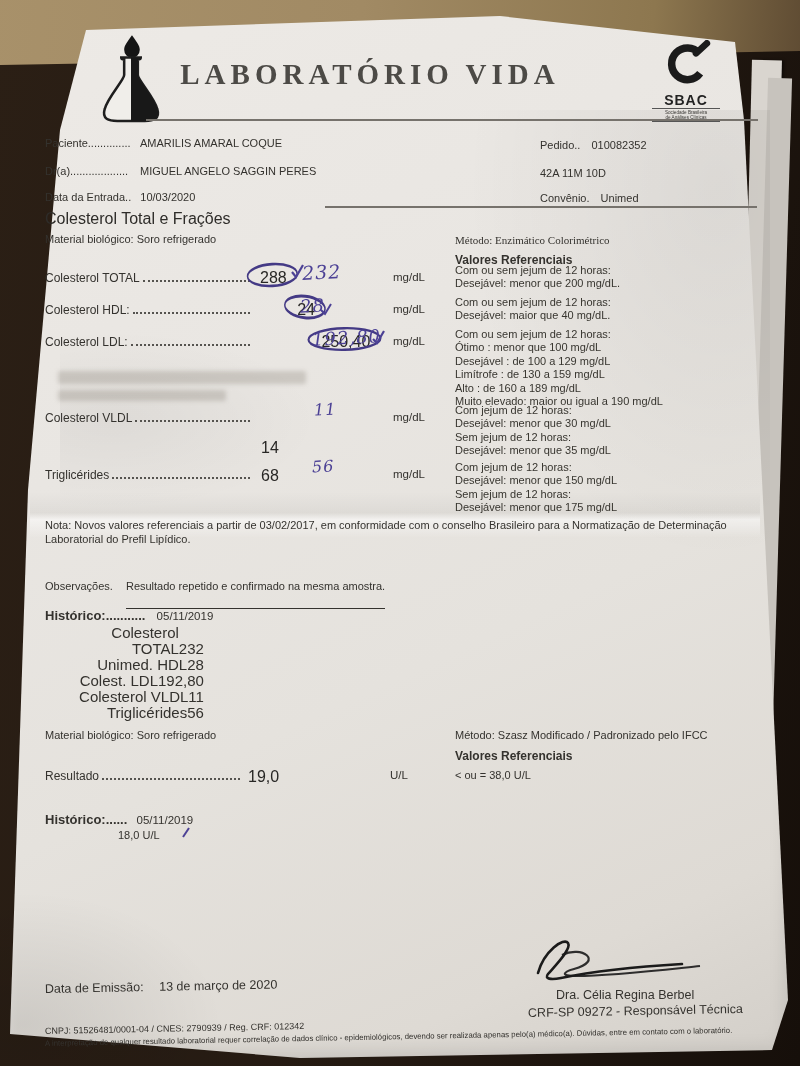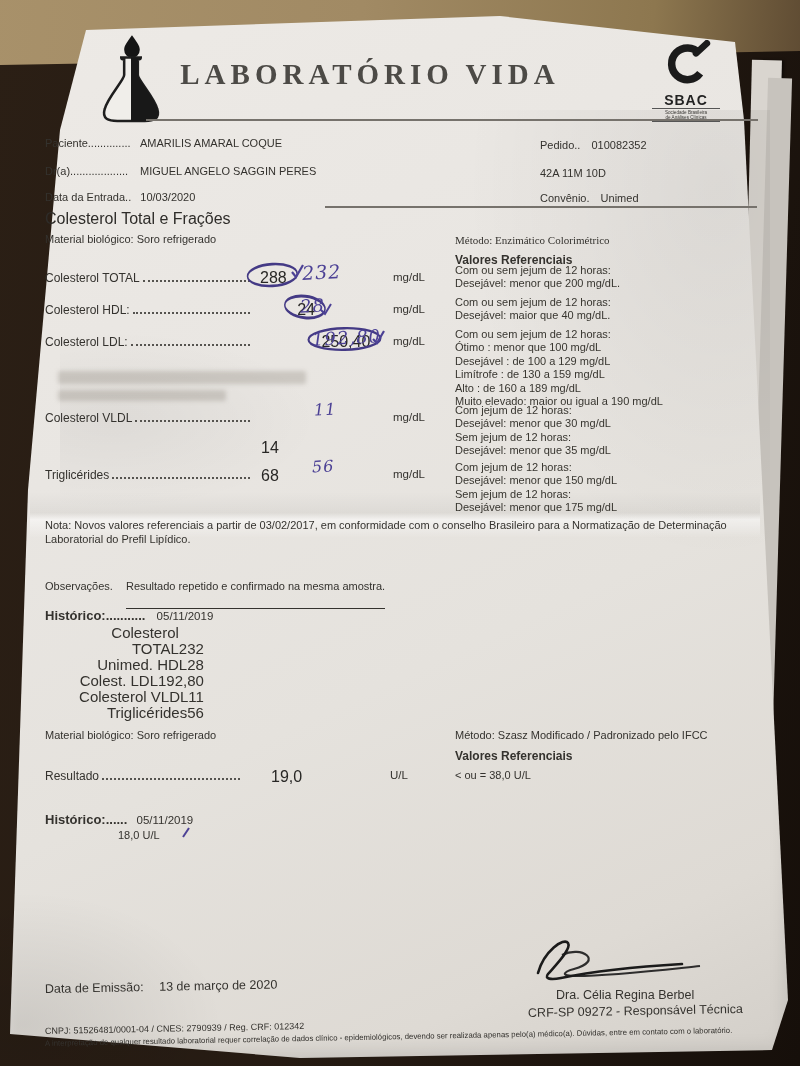--- a/index.html
+++ b/index.html
@@ -258,7 +258,7 @@
       <span>Resultado</span>
         <span class="leader"></span>
     </div>
-    <span class="abs val" style="left:248px;top:768px;margin-left:23px;">19,0</span>
+    <span class="abs val" style="left:248px;top:768px;">19,0</span>
     <div class="abs unit" style="left:390px;top:769px;">U/L</div>
     <div class="abs small" style="left:455px;top:769px;">&lt; ou = 38,0 U/L</div>
 

